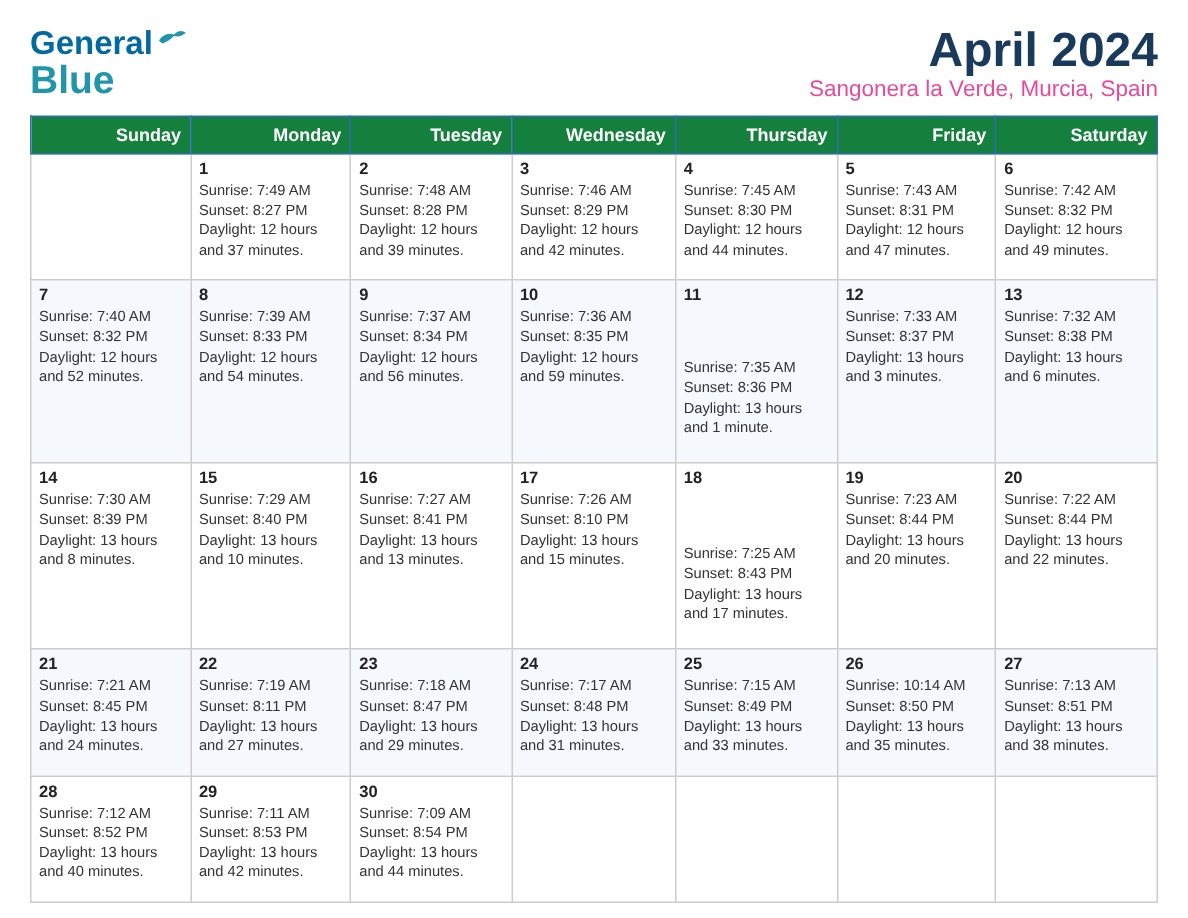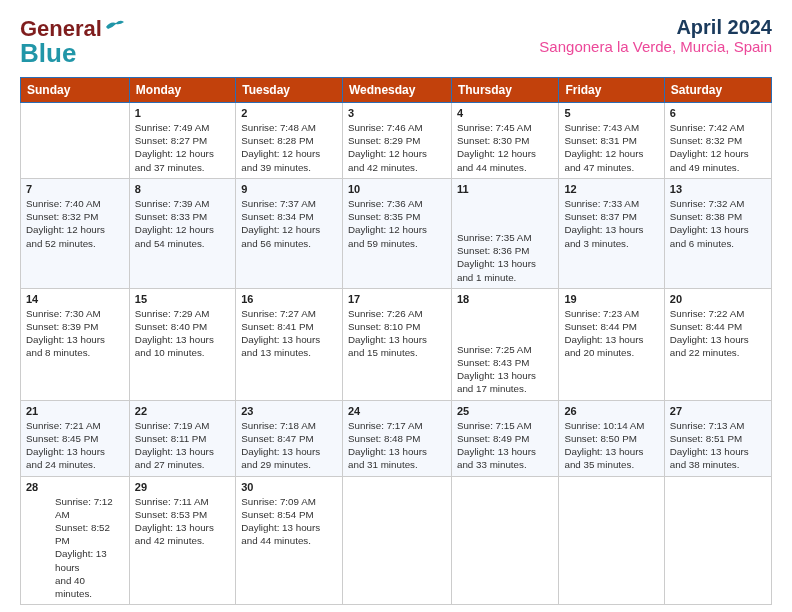--- a/index.html
+++ b/index.html
@@ -93,7 +93,7 @@
   <div class="header">
     <div class="logo">
       <div style="display:flex;align-items:center;">
-        <span style="font-size:22px;font-weight:bold;color:#7f1d1d;">General</span>
+        <span style="font-size:22px;font-weight:bold;color:#0369a1;">General</span>
         <svg width="22" height="16" viewBox="0 0 22 16" style="margin-left:2px;margin-top:-4px;">
           <path d="M2,8 Q6,2 12,4 Q16,0 20,3 Q16,6 12,5 Q8,9 4,10 Z" fill="#2196a8"></path>
         </svg>

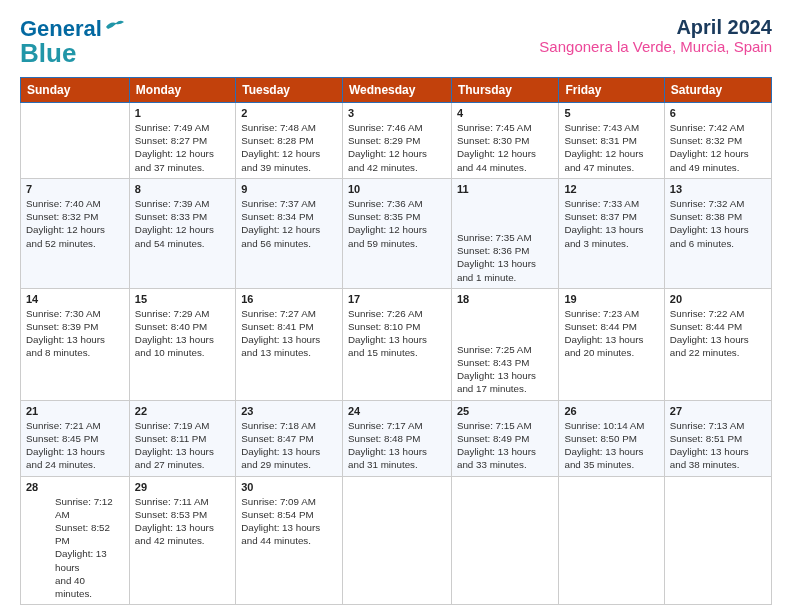--- a/index.html
+++ b/index.html
@@ -32,7 +32,7 @@
       text-align: right;
     }
     .main-title {
-      font-size: 20px;
+      font-size: 32px;
       font-weight: bold;
       color: #1a3a5c;
       line-height: 1.1;

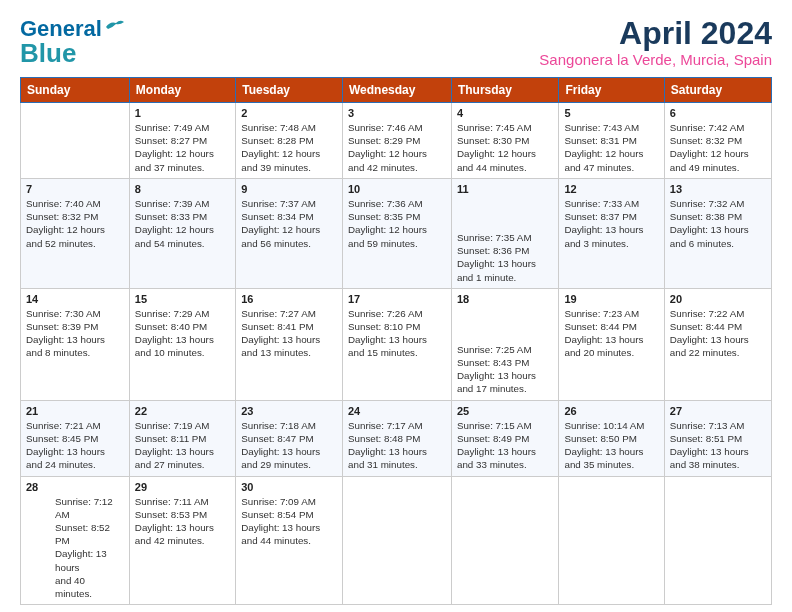--- a/index.html
+++ b/index.html
@@ -48,9 +48,9 @@
       font-size: 10.5px;
     }
     .calendar th {
-      background: #c2410c;
+      background: #15803d;
       color: #fff;
-      text-align: left;
+      text-align: right;
       padding: 5px 6px;
       font-size: 12px;
       font-weight: bold;

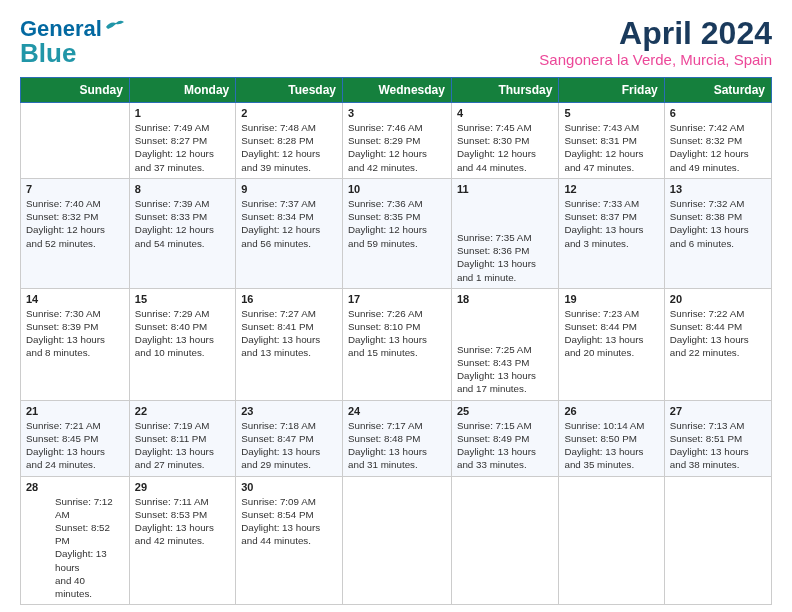--- a/index.html
+++ b/index.html
@@ -320,7 +320,7 @@
         <tr>
           <td>
             <span class="day-num">28</span>
-            <div class="day-info" style="white-space: pre-line; margin-left: 29px;">Sunrise: 7:12 AM
+            <div class="day-info" style="white-space: pre-line;">Sunrise: 7:12 AM
 Sunset: 8:52 PM
 Daylight: 13 hours
 and 40 minutes.</div>

